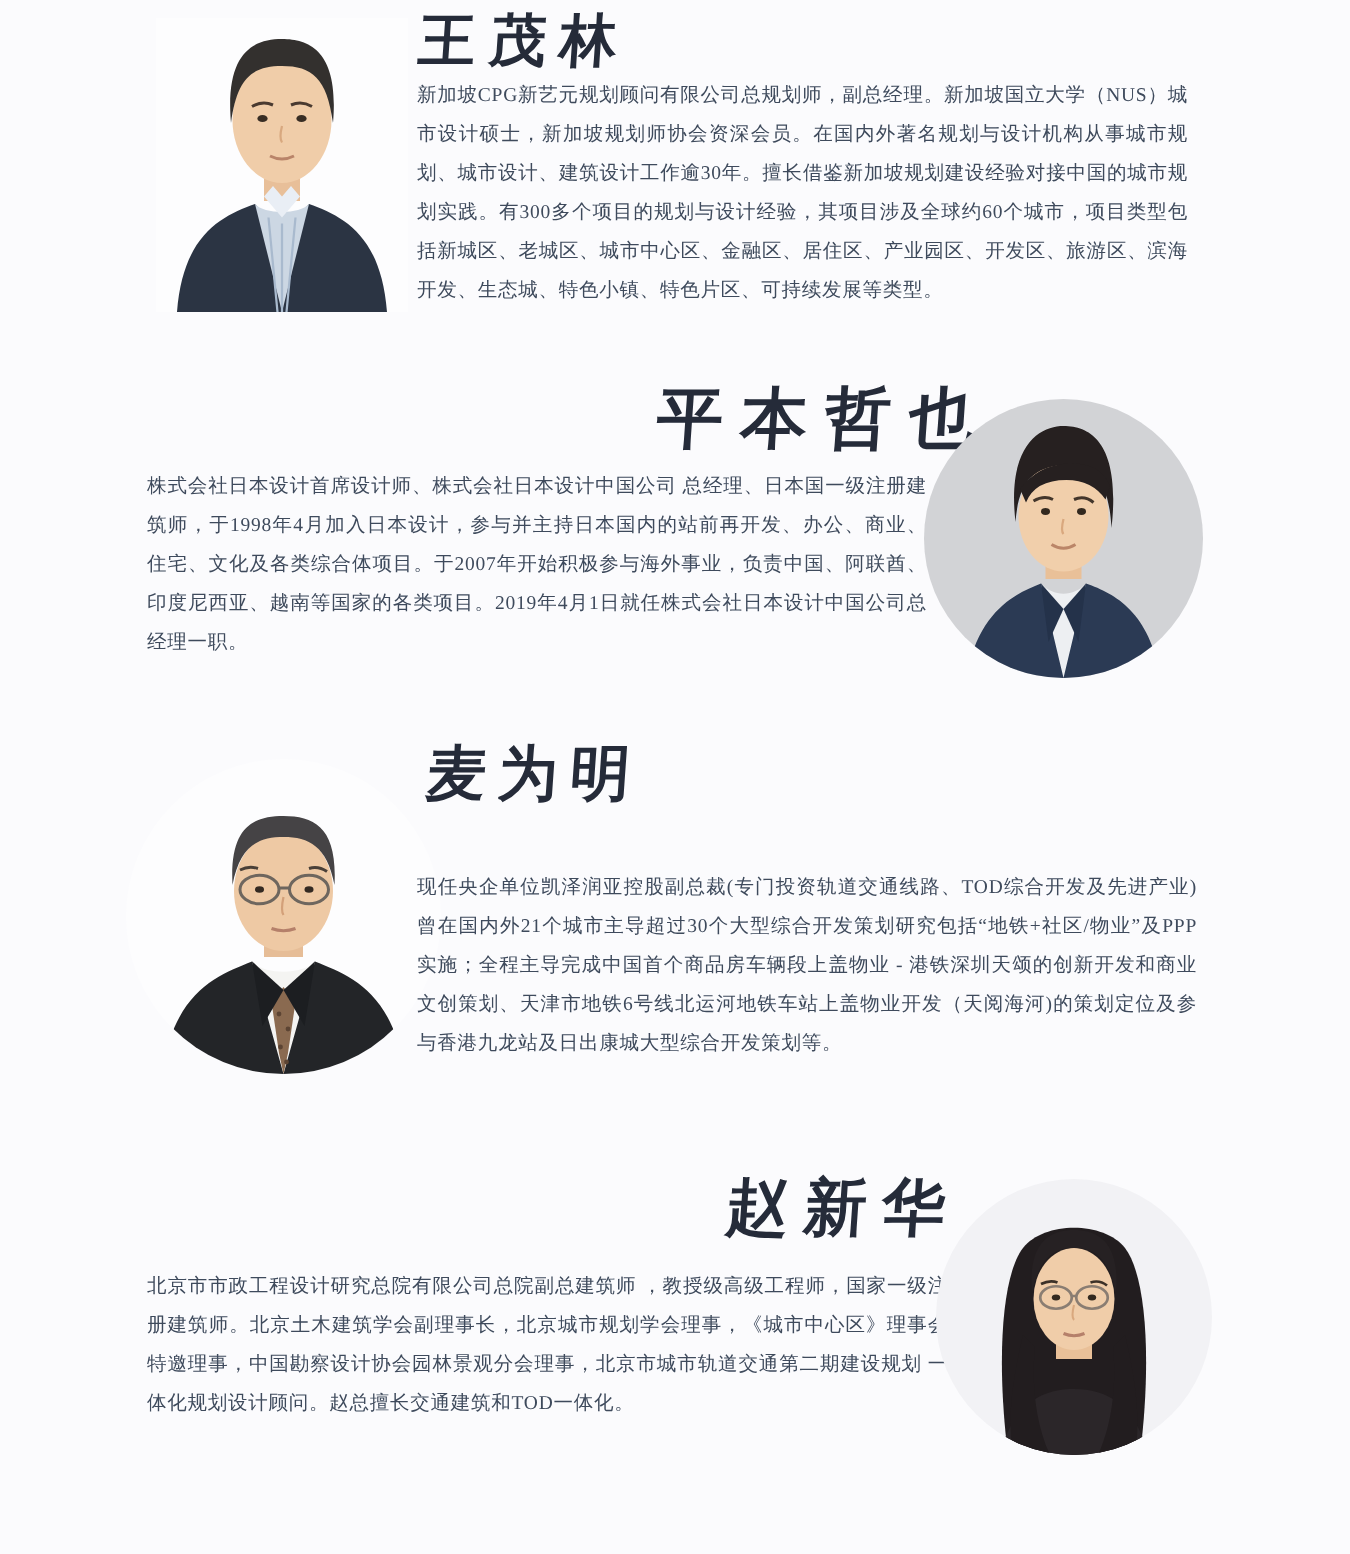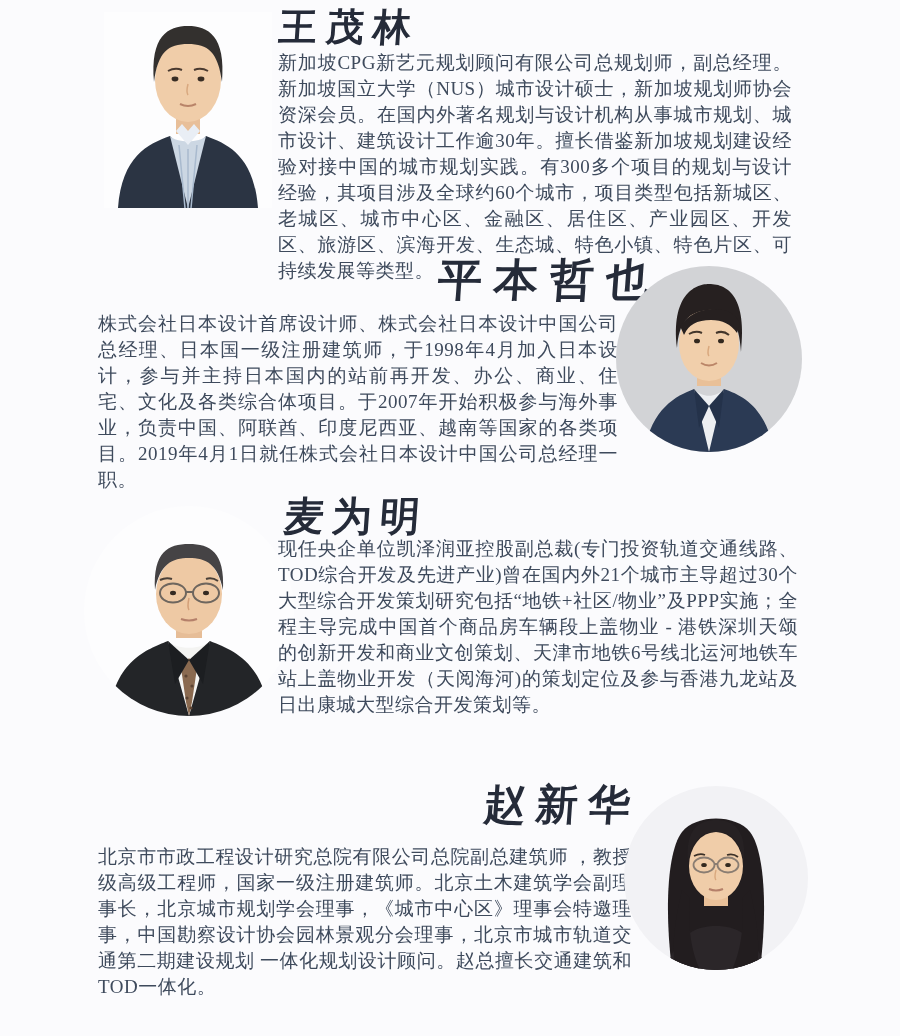--- a/index.html
+++ b/index.html
@@ -25,7 +25,7 @@
   .bio{
     position:absolute;
     margin:0;
-    font-size:19px;
+    font-size:13px;
     line-height:26px;
     text-align:justify;
     letter-spacing:0.5px;

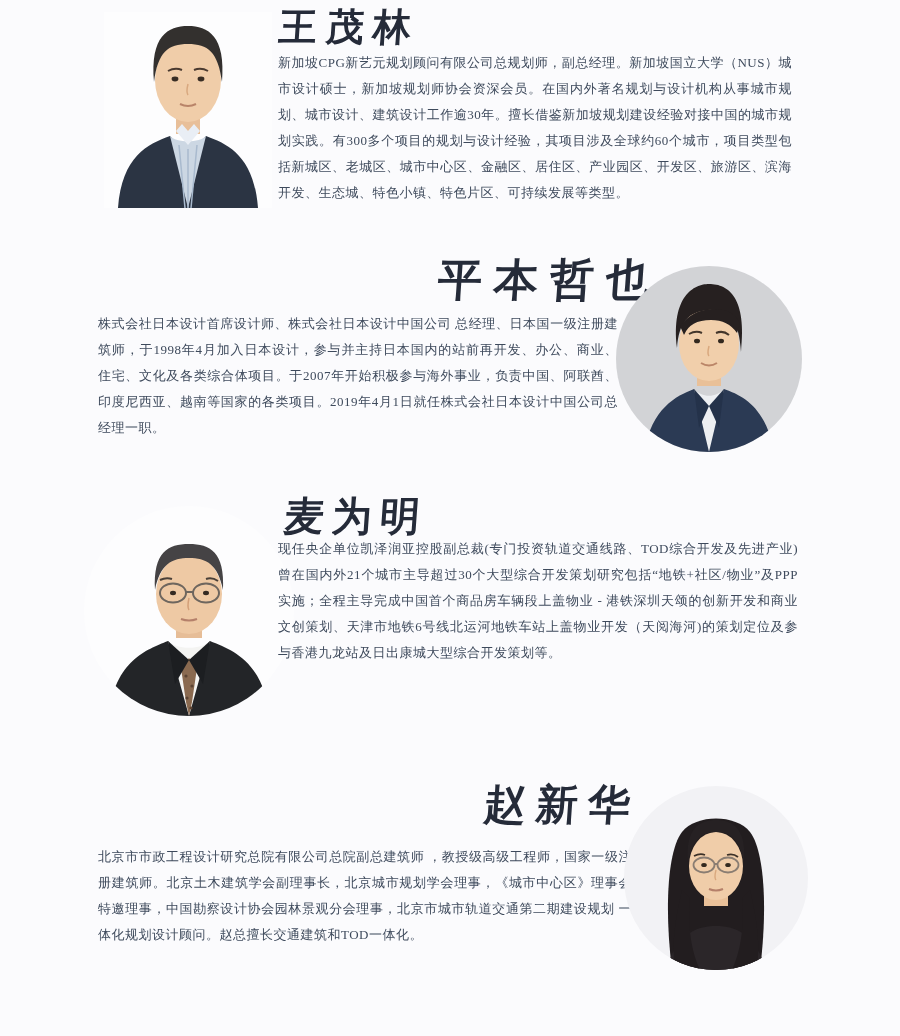--- a/index.html
+++ b/index.html
@@ -48,7 +48,7 @@
   
   .p3-photo{left:84px;top:506px;width:210px;height:210px;}
   .p3-name{left:284px;top:494px;font-size:40px;letter-spacing:8px;}
-  .p3-bio{left:278px;top:536px;width:520px;}
+  .p3-bio{left:278px;top:578px;width:520px;}
 
   
   .p4-name{left:484px;top:782px;font-size:42px;letter-spacing:10px;}

